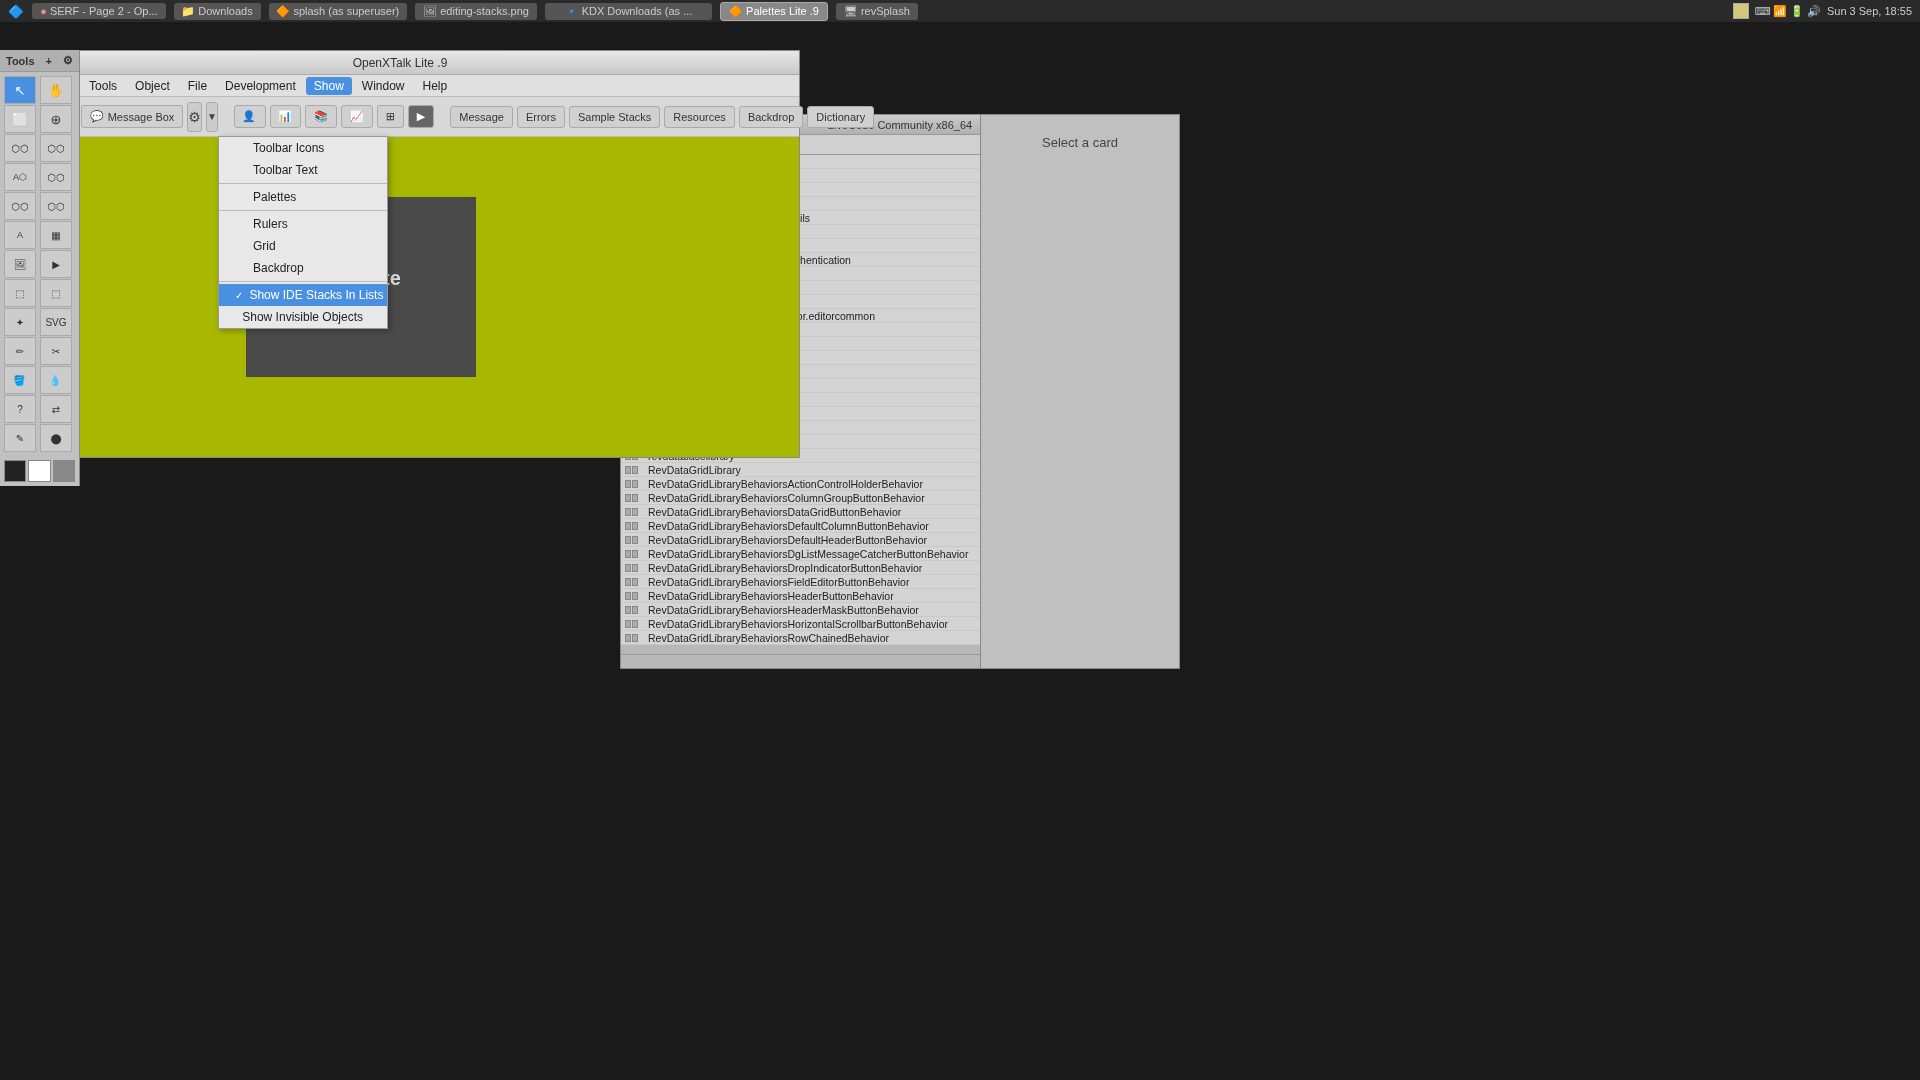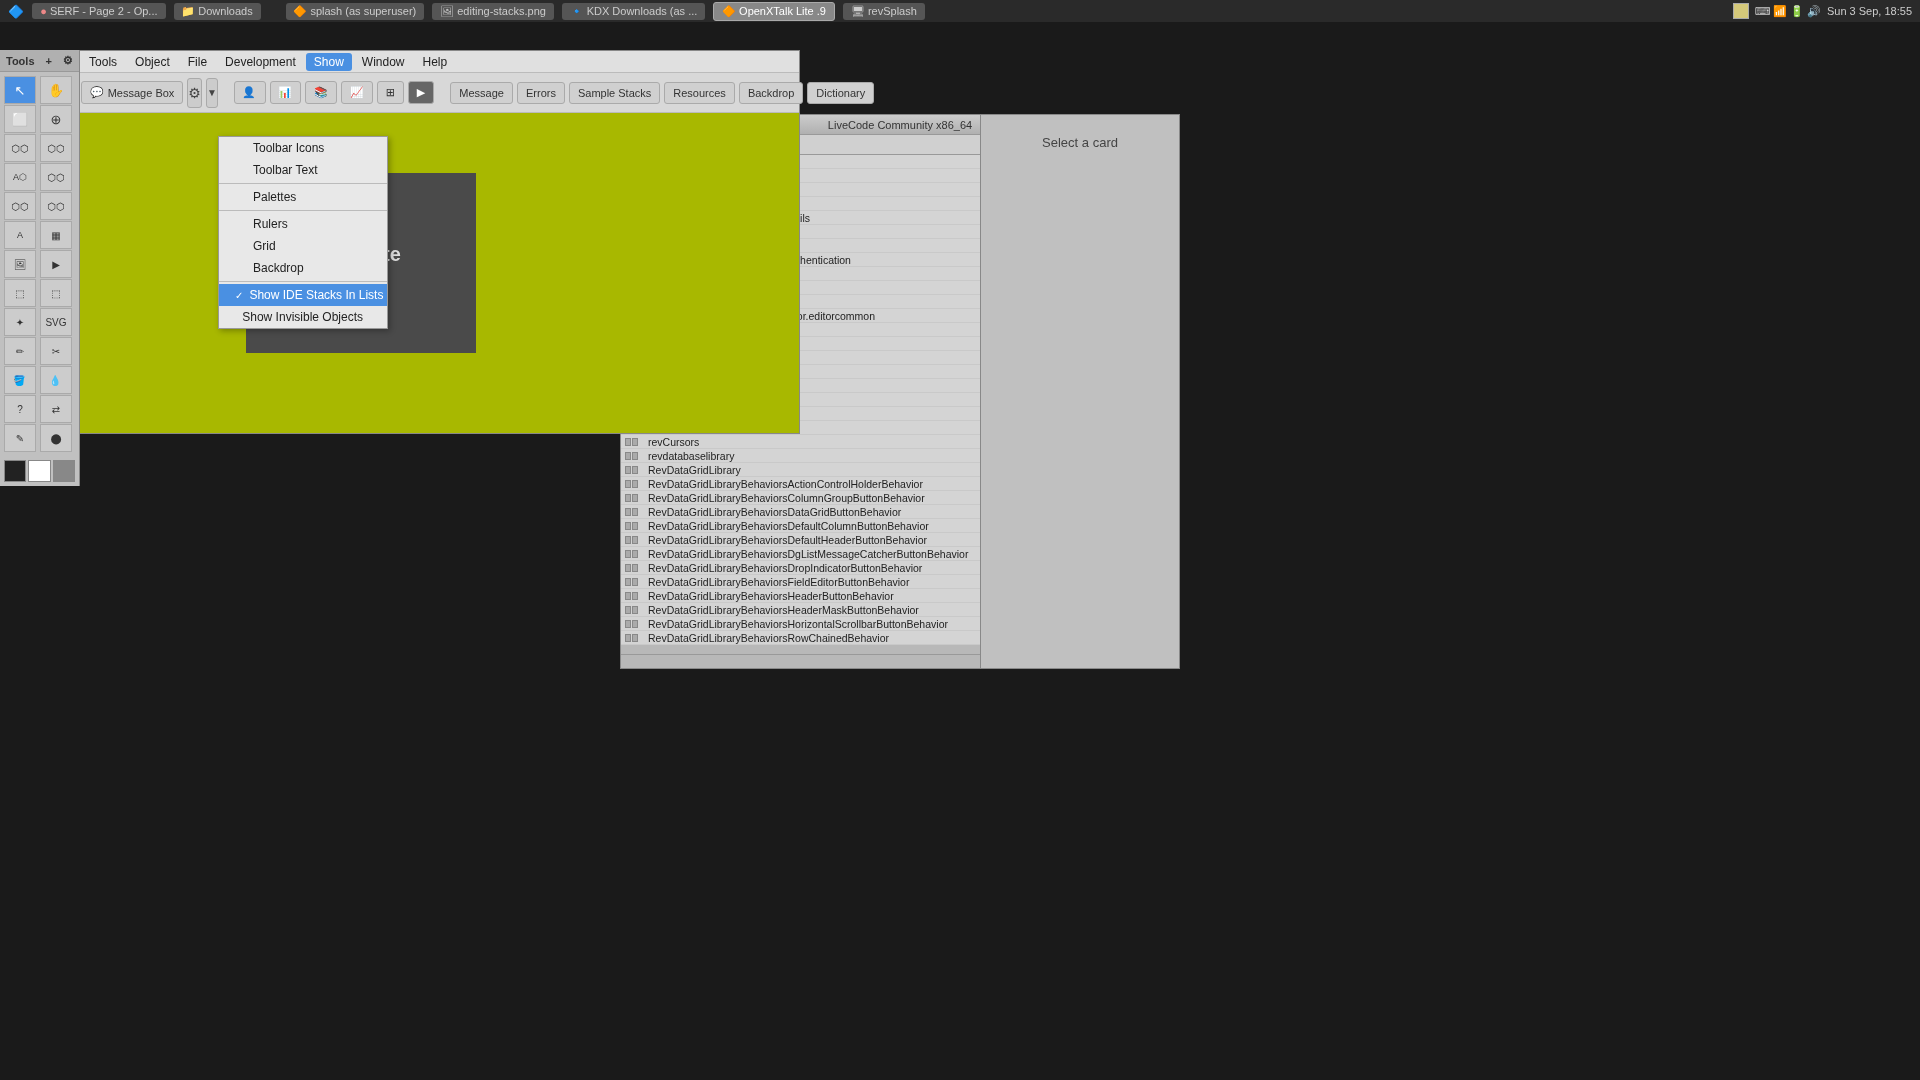--- a/index.html
+++ b/index.html
@@ -341,7 +341,7 @@
     <span style="background:#555;padding:2px 8px;border-radius:3px;font-size:11px;color:#ccc;">
       📁 Downloads
     </span>
-    <span style="background:#555;padding:2px 8px;border-radius:3px;font-size:11px;color:#ccc;margin-left:17px;">
+    <span style="background:#555;padding:2px 8px;border-radius:3px;font-size:11px;color:#ccc;">
       🔶 splash (as superuser)
     </span>
     <span style="background:#555;padding:2px 8px;border-radius:3px;font-size:11px;color:#ccc;">

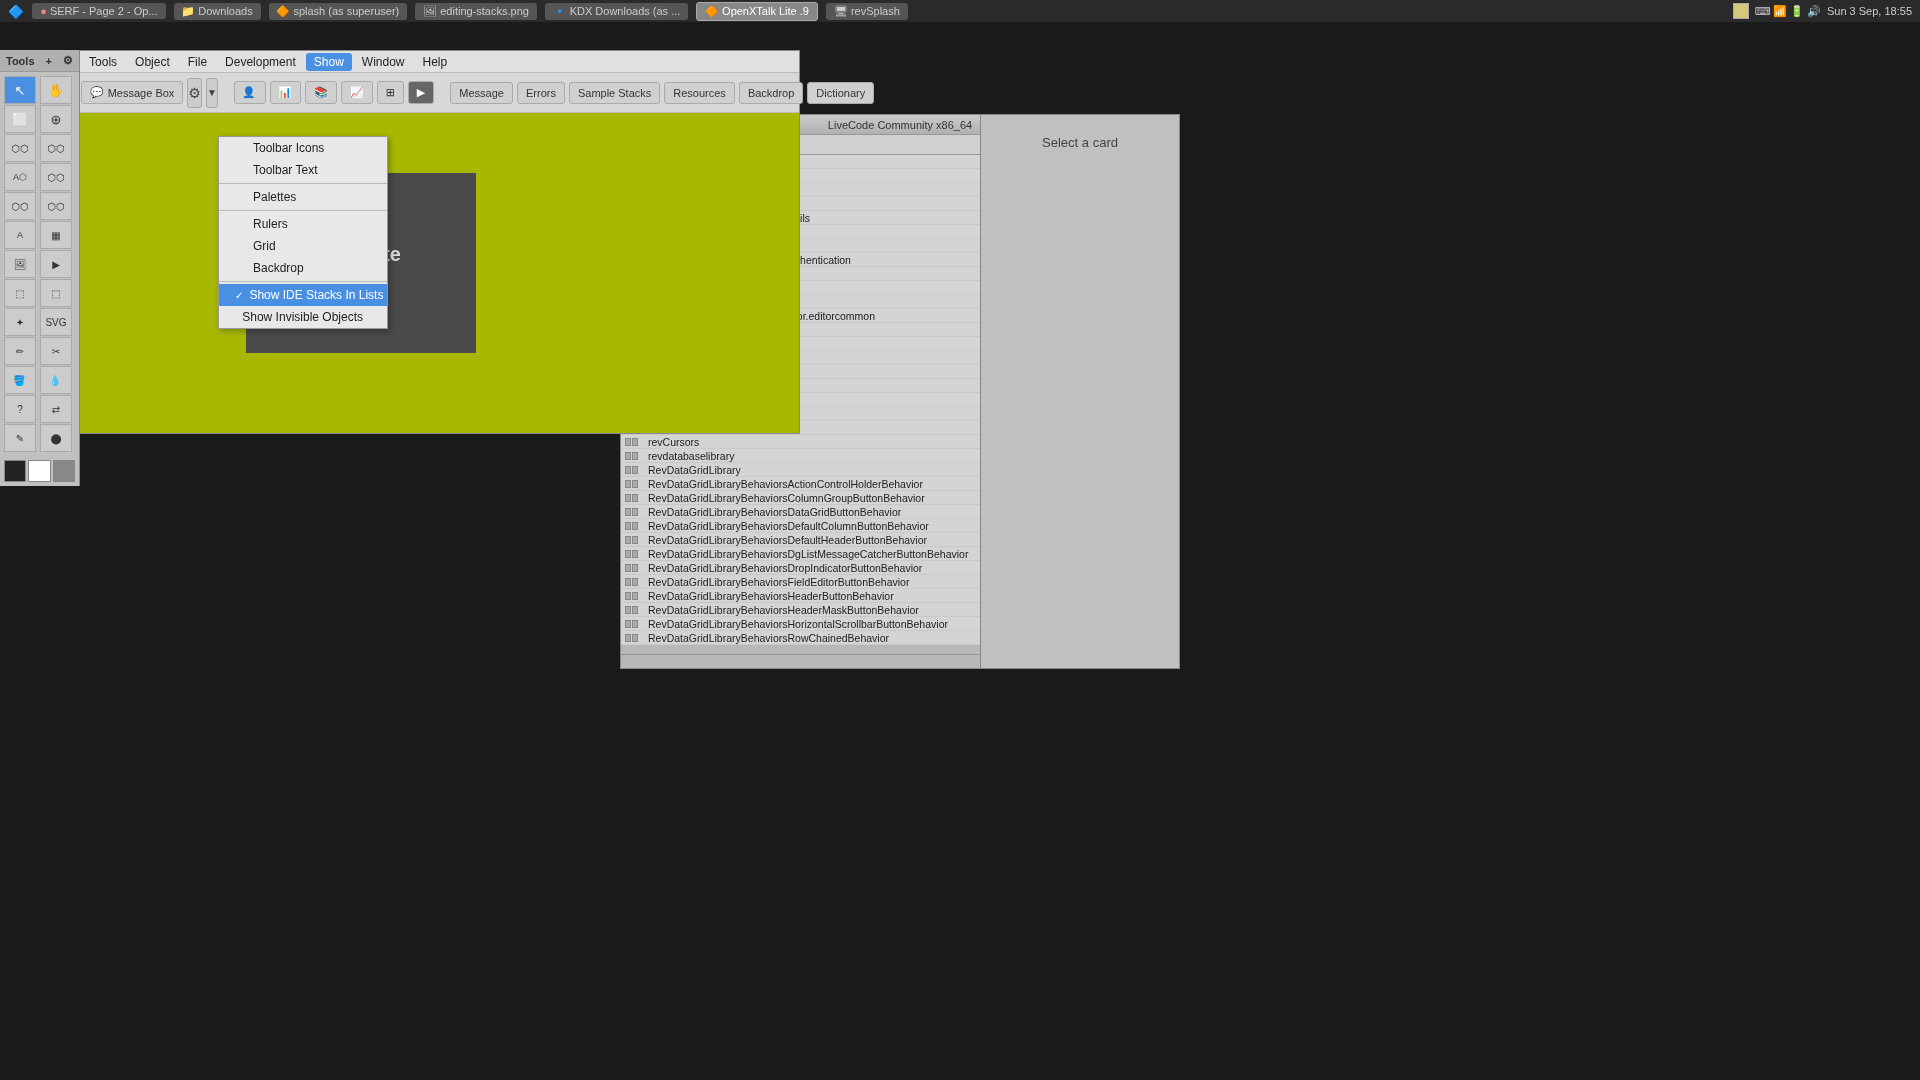--- a/index.html
+++ b/index.html
@@ -347,7 +347,7 @@
     <span style="background:#555;padding:2px 8px;border-radius:3px;font-size:11px;color:#ccc;">
       🖼 editing-stacks.png
     </span>
-    <span style="background:#555;padding:2px 8px;border-radius:3px;font-size:11px;color:#ccc;">
+    <span style="background:#555;padding:2px 20px;border-radius:3px;font-size:11px;color:#ccc;">
       🔹 KDX Downloads (as ...
     </span>
     <span style="background:#888;padding:2px 8px;border-radius:3px;font-size:11px;color:#fff;border:1px solid #aaa;">

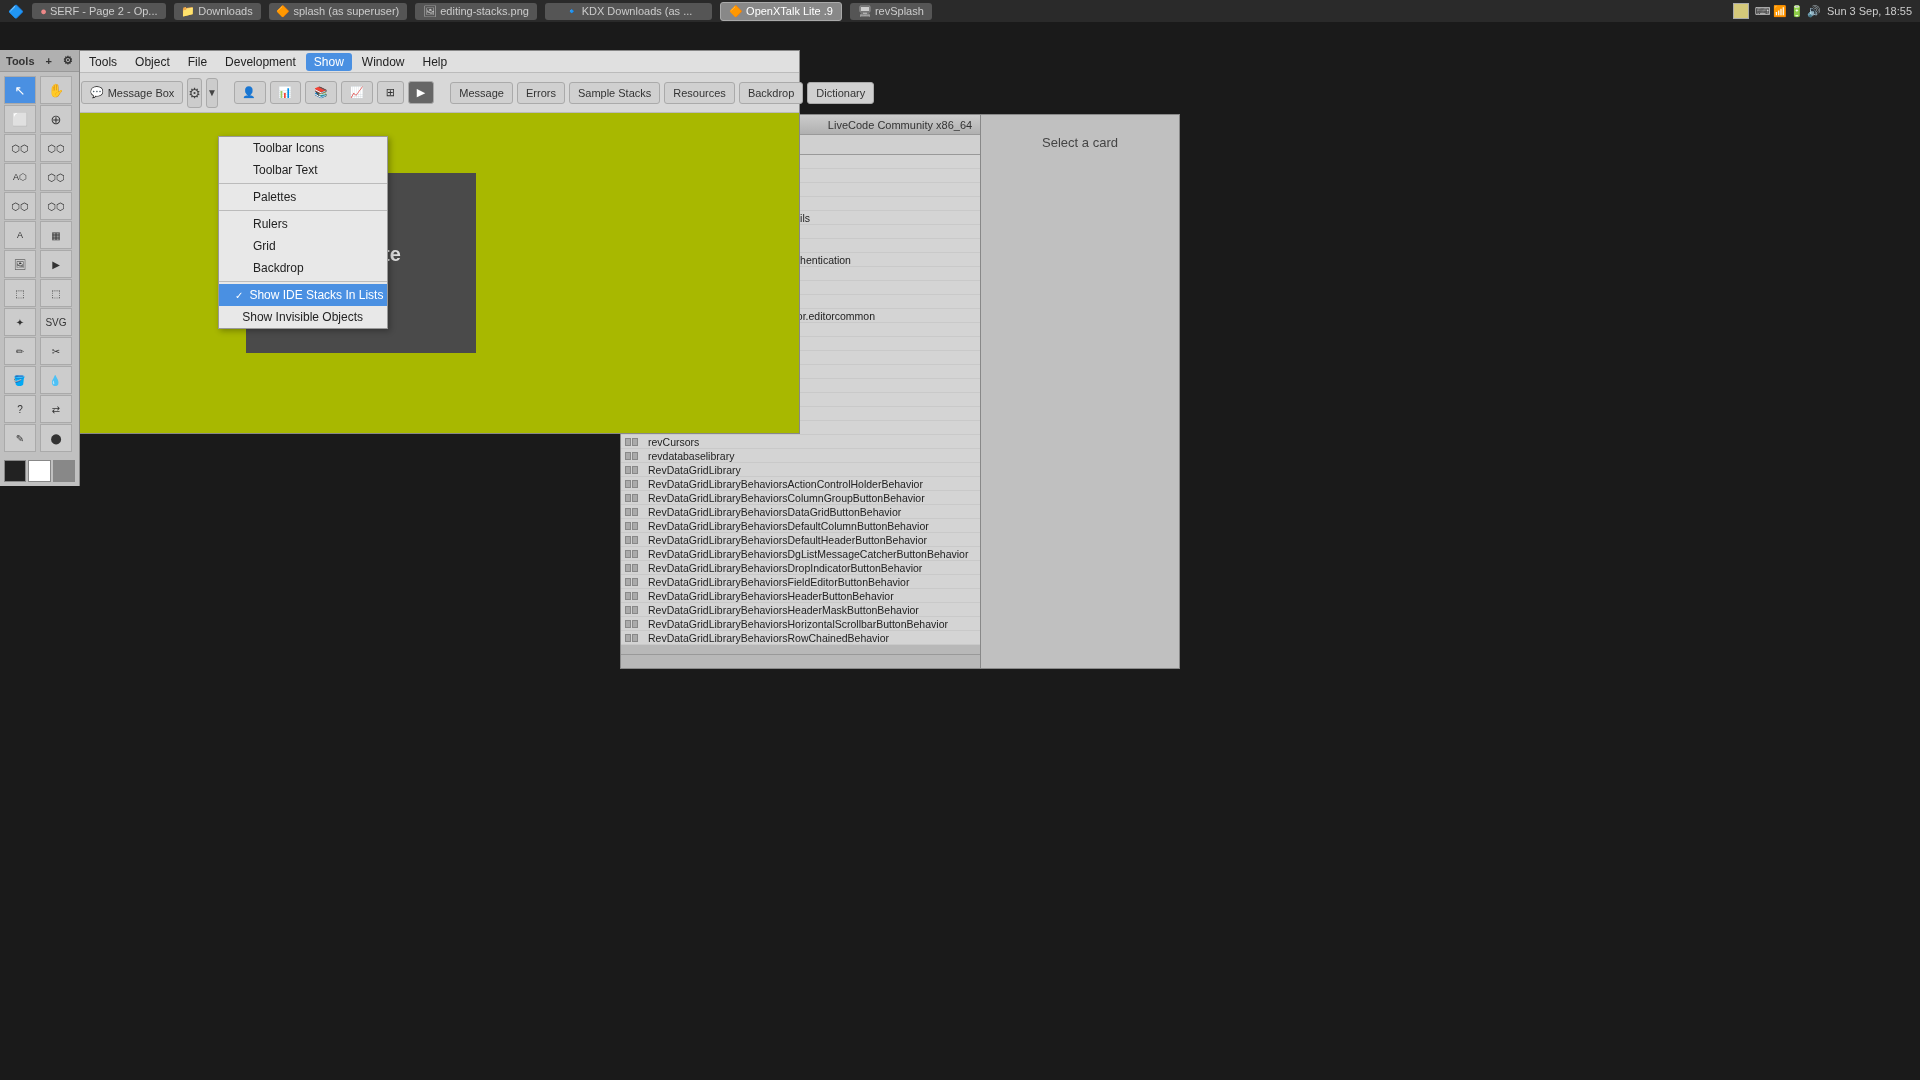--- a/index.html
+++ b/index.html
@@ -351,7 +351,7 @@
       🔹 KDX Downloads (as ...
     </span>
     <span style="background:#888;padding:2px 8px;border-radius:3px;font-size:11px;color:#fff;border:1px solid #aaa;">
-      🔶 OpenXTalk Lite .9
+      🔶 Palettes Lite .9
     </span>
     <span style="background:#555;padding:2px 8px;border-radius:3px;font-size:11px;color:#ccc;">
       🖥 revSplash

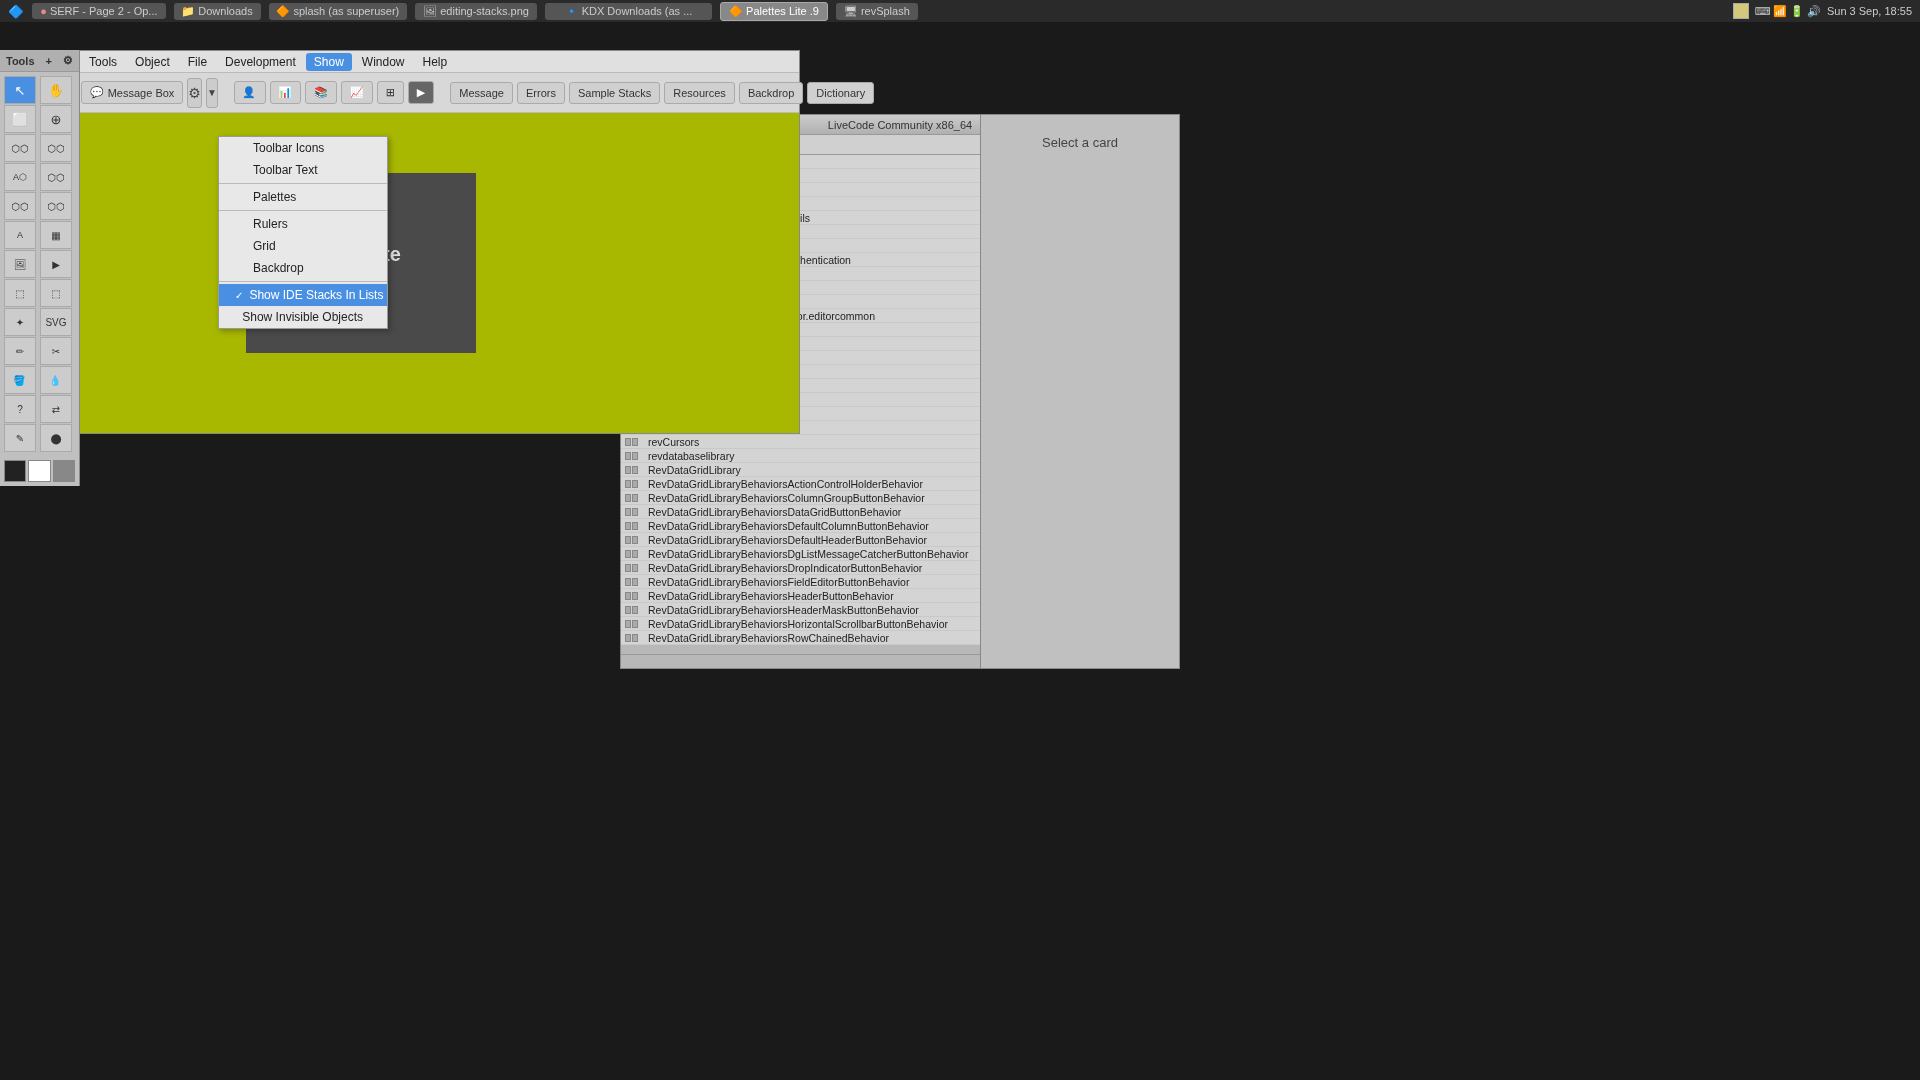--- a/index.html
+++ b/index.html
@@ -408,6 +408,14 @@
 
 <div id="main-window">
 
+  <div id="window-titlebar">
+    <div id="window-controls">
+      <div class="win-btn win-btn-red"></div>
+      <div class="win-btn win-btn-yellow"></div>
+      <div class="win-btn win-btn-green"></div>
+    </div>
+    <span id="window-title">OpenXTalk Lite .9</span>
+  </div>
 
   <div id="menubar">
     <span class="menu-item">File</span>

